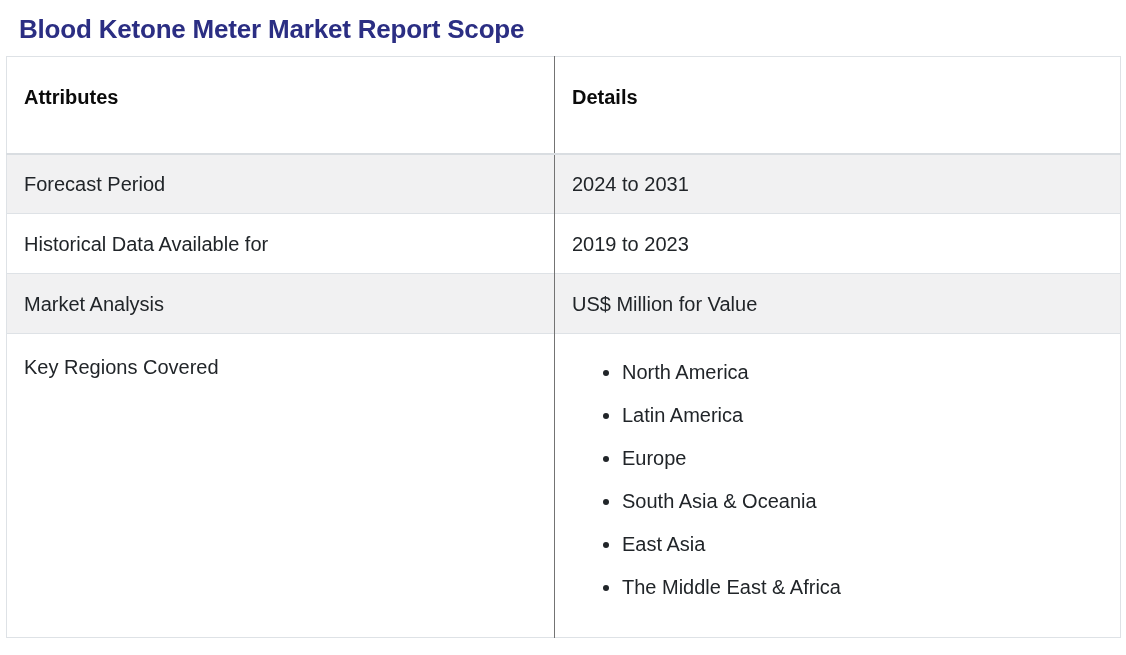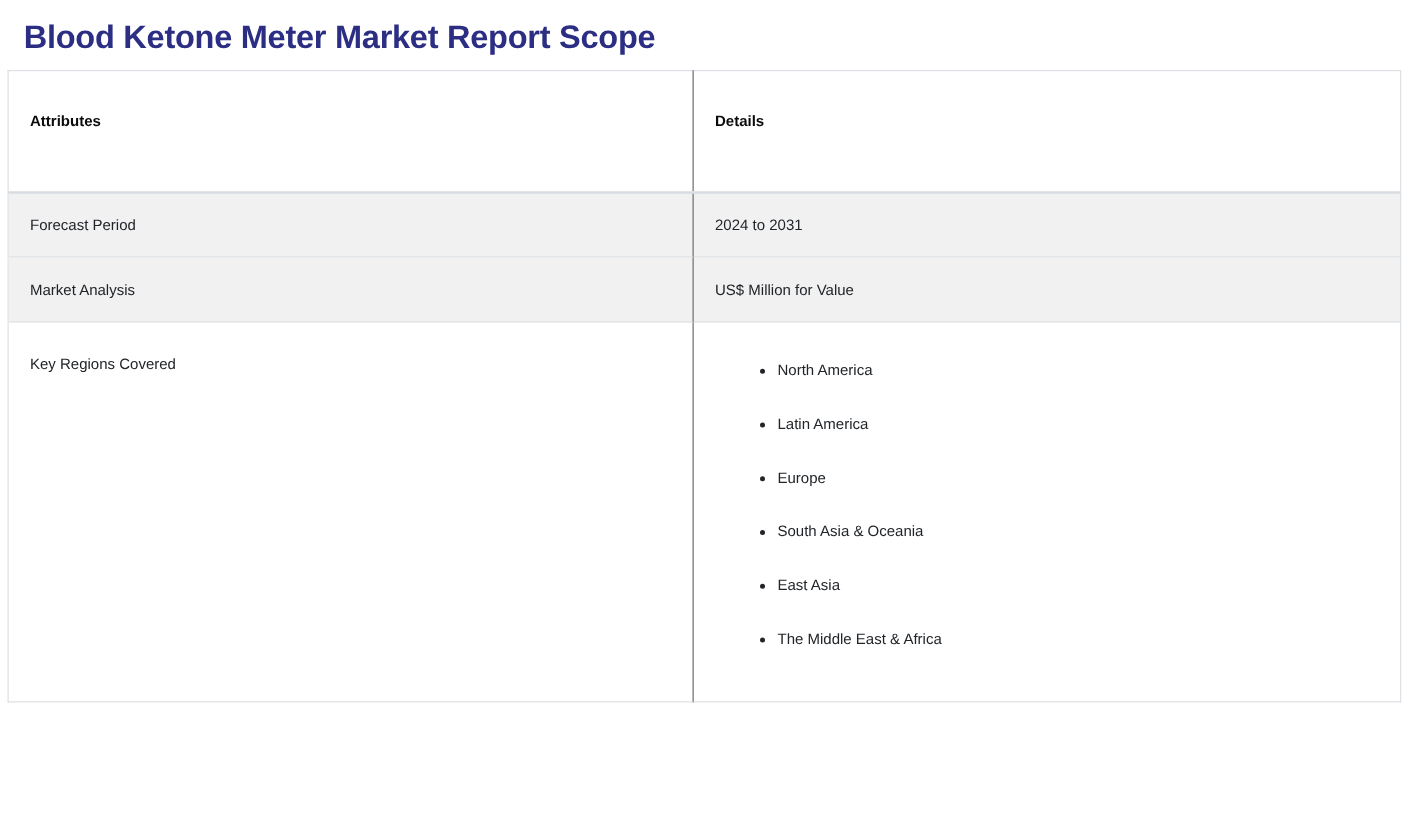--- a/index.html
+++ b/index.html
@@ -30,7 +30,7 @@
   col.col-details   { width: 566px; }
 
   th, td {
-    font-size: 12px;
+    font-size: 20px;
     line-height: 26px;
     text-align: left;
   }

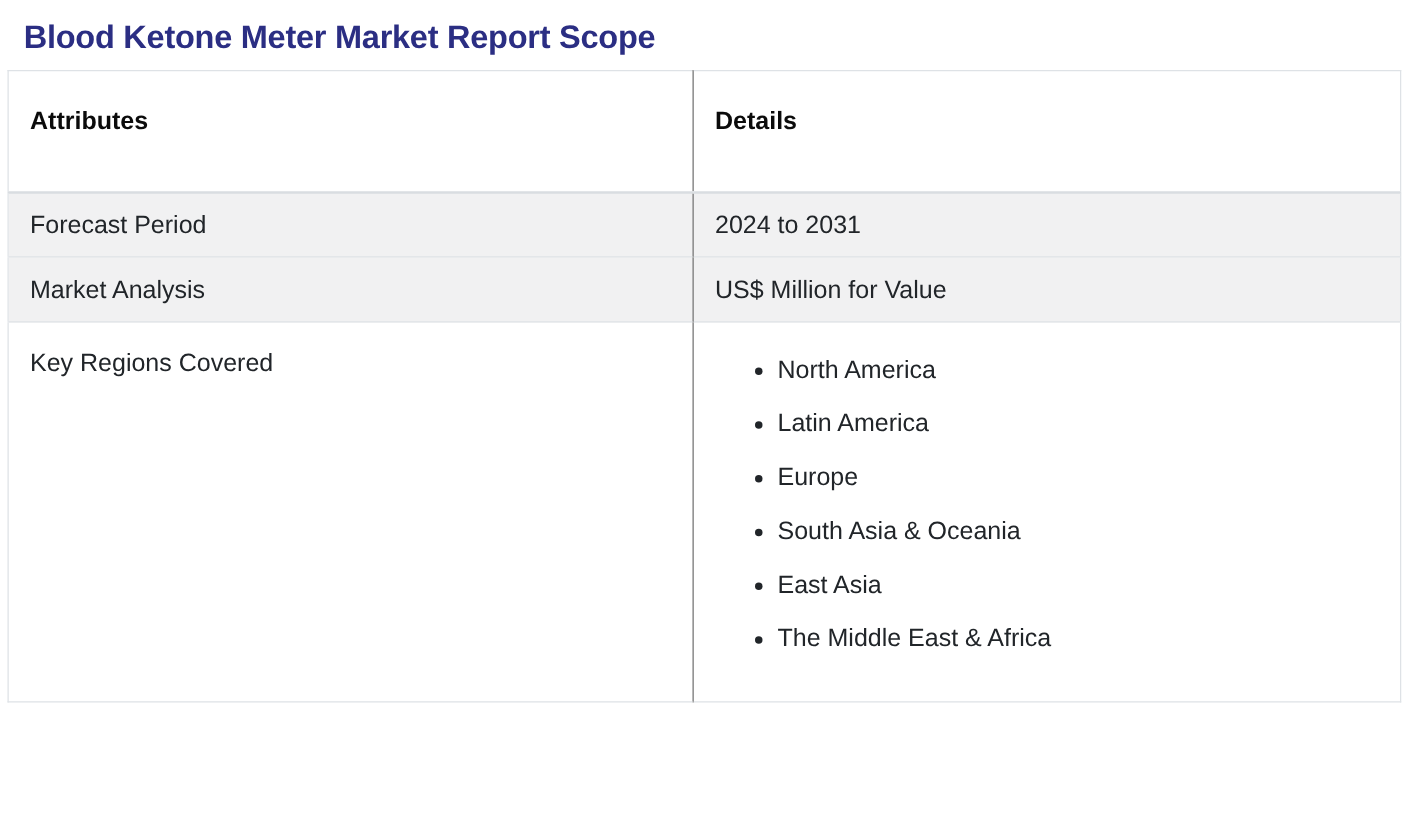--- a/index.html
+++ b/index.html
@@ -49,7 +49,7 @@
   tbody tr.stripe td { background: #f1f1f2; }
 
   td.cell-simple {
-    height: 52px;
+    height: 60px;
     padding: 0 17px;
     vertical-align: middle;
   }

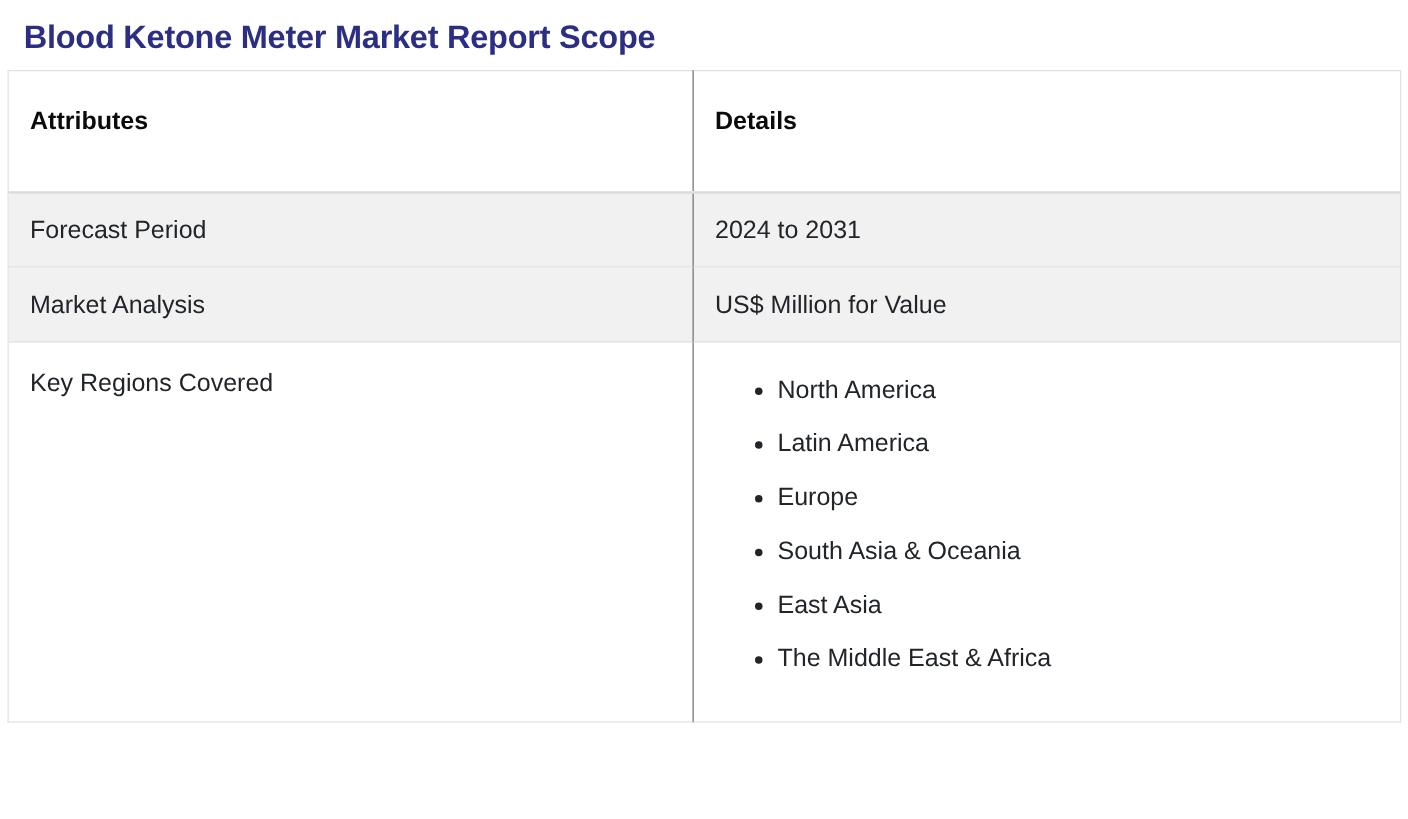--- a/index.html
+++ b/index.html
@@ -89,6 +89,10 @@
       <td class="cell-simple">Forecast Period</td>
       <td class="cell-simple">2024 to 2031</td>
     </tr>
+    <tr>
+      <td class="cell-simple">Historical Data Available for</td>
+      <td class="cell-simple">2019 to 2023</td>
+    </tr>
     <tr class="stripe">
       <td class="cell-simple">Market Analysis</td>
       <td class="cell-simple">US$ Million for Value</td>

